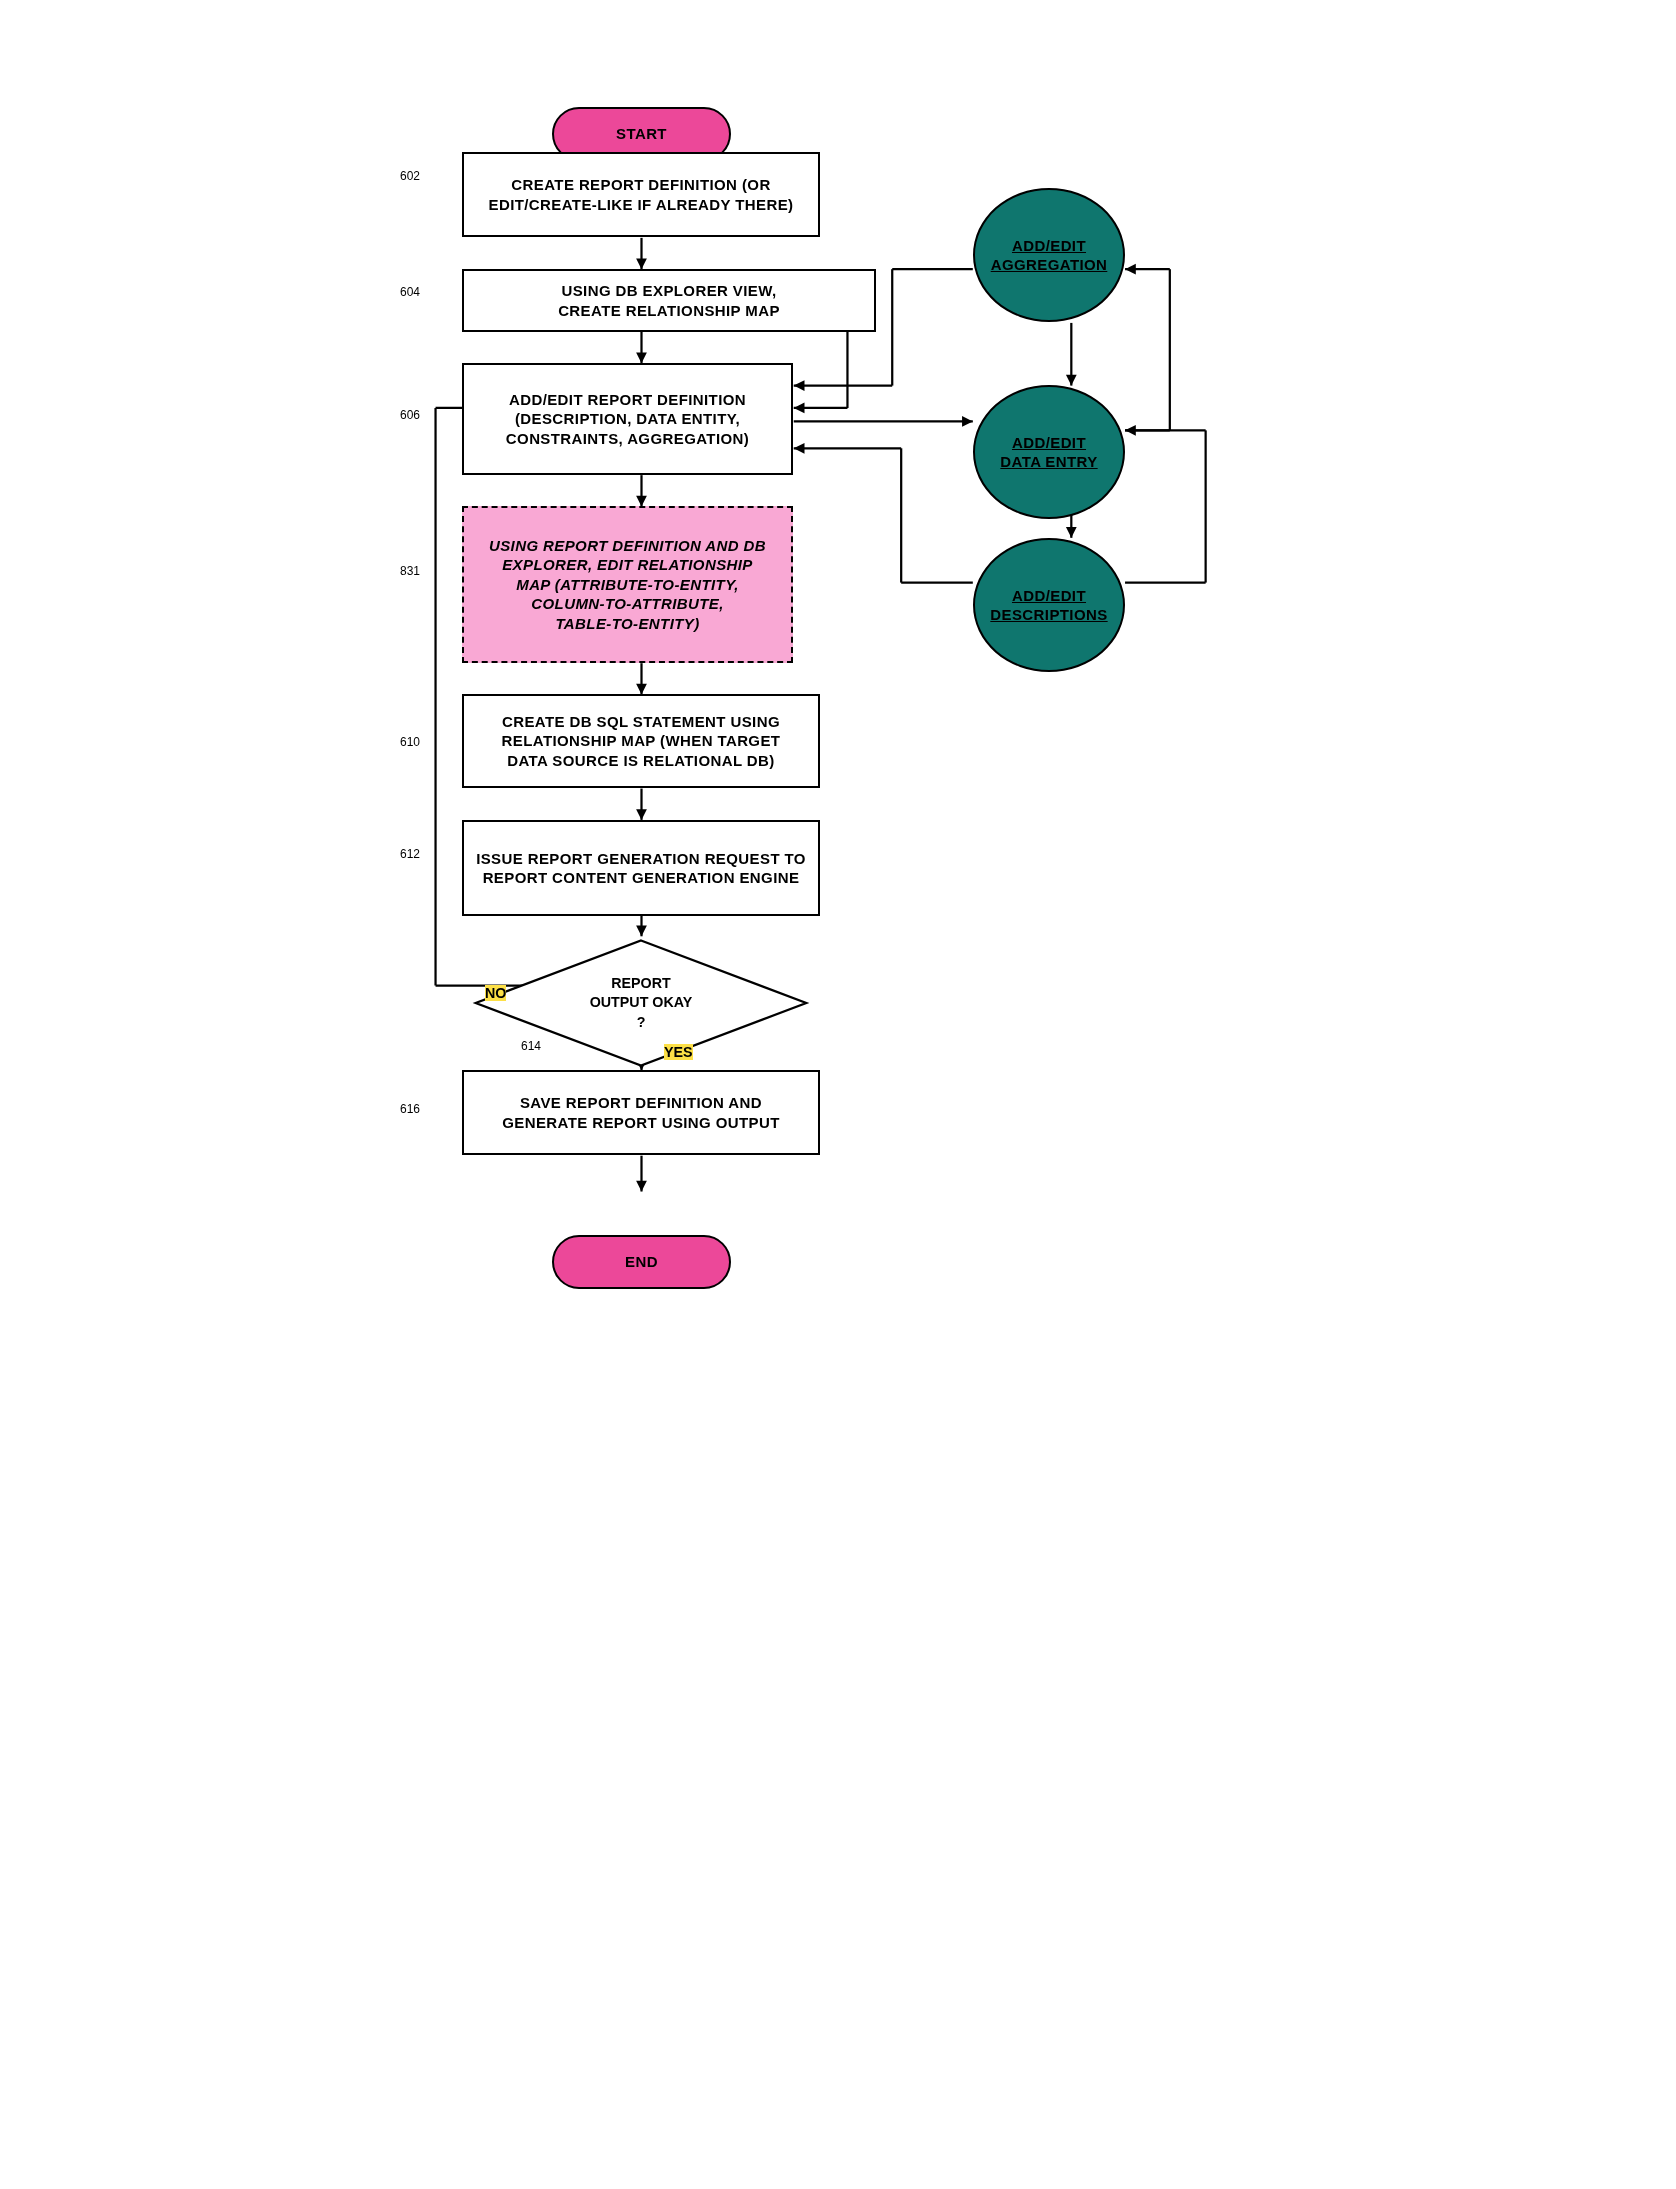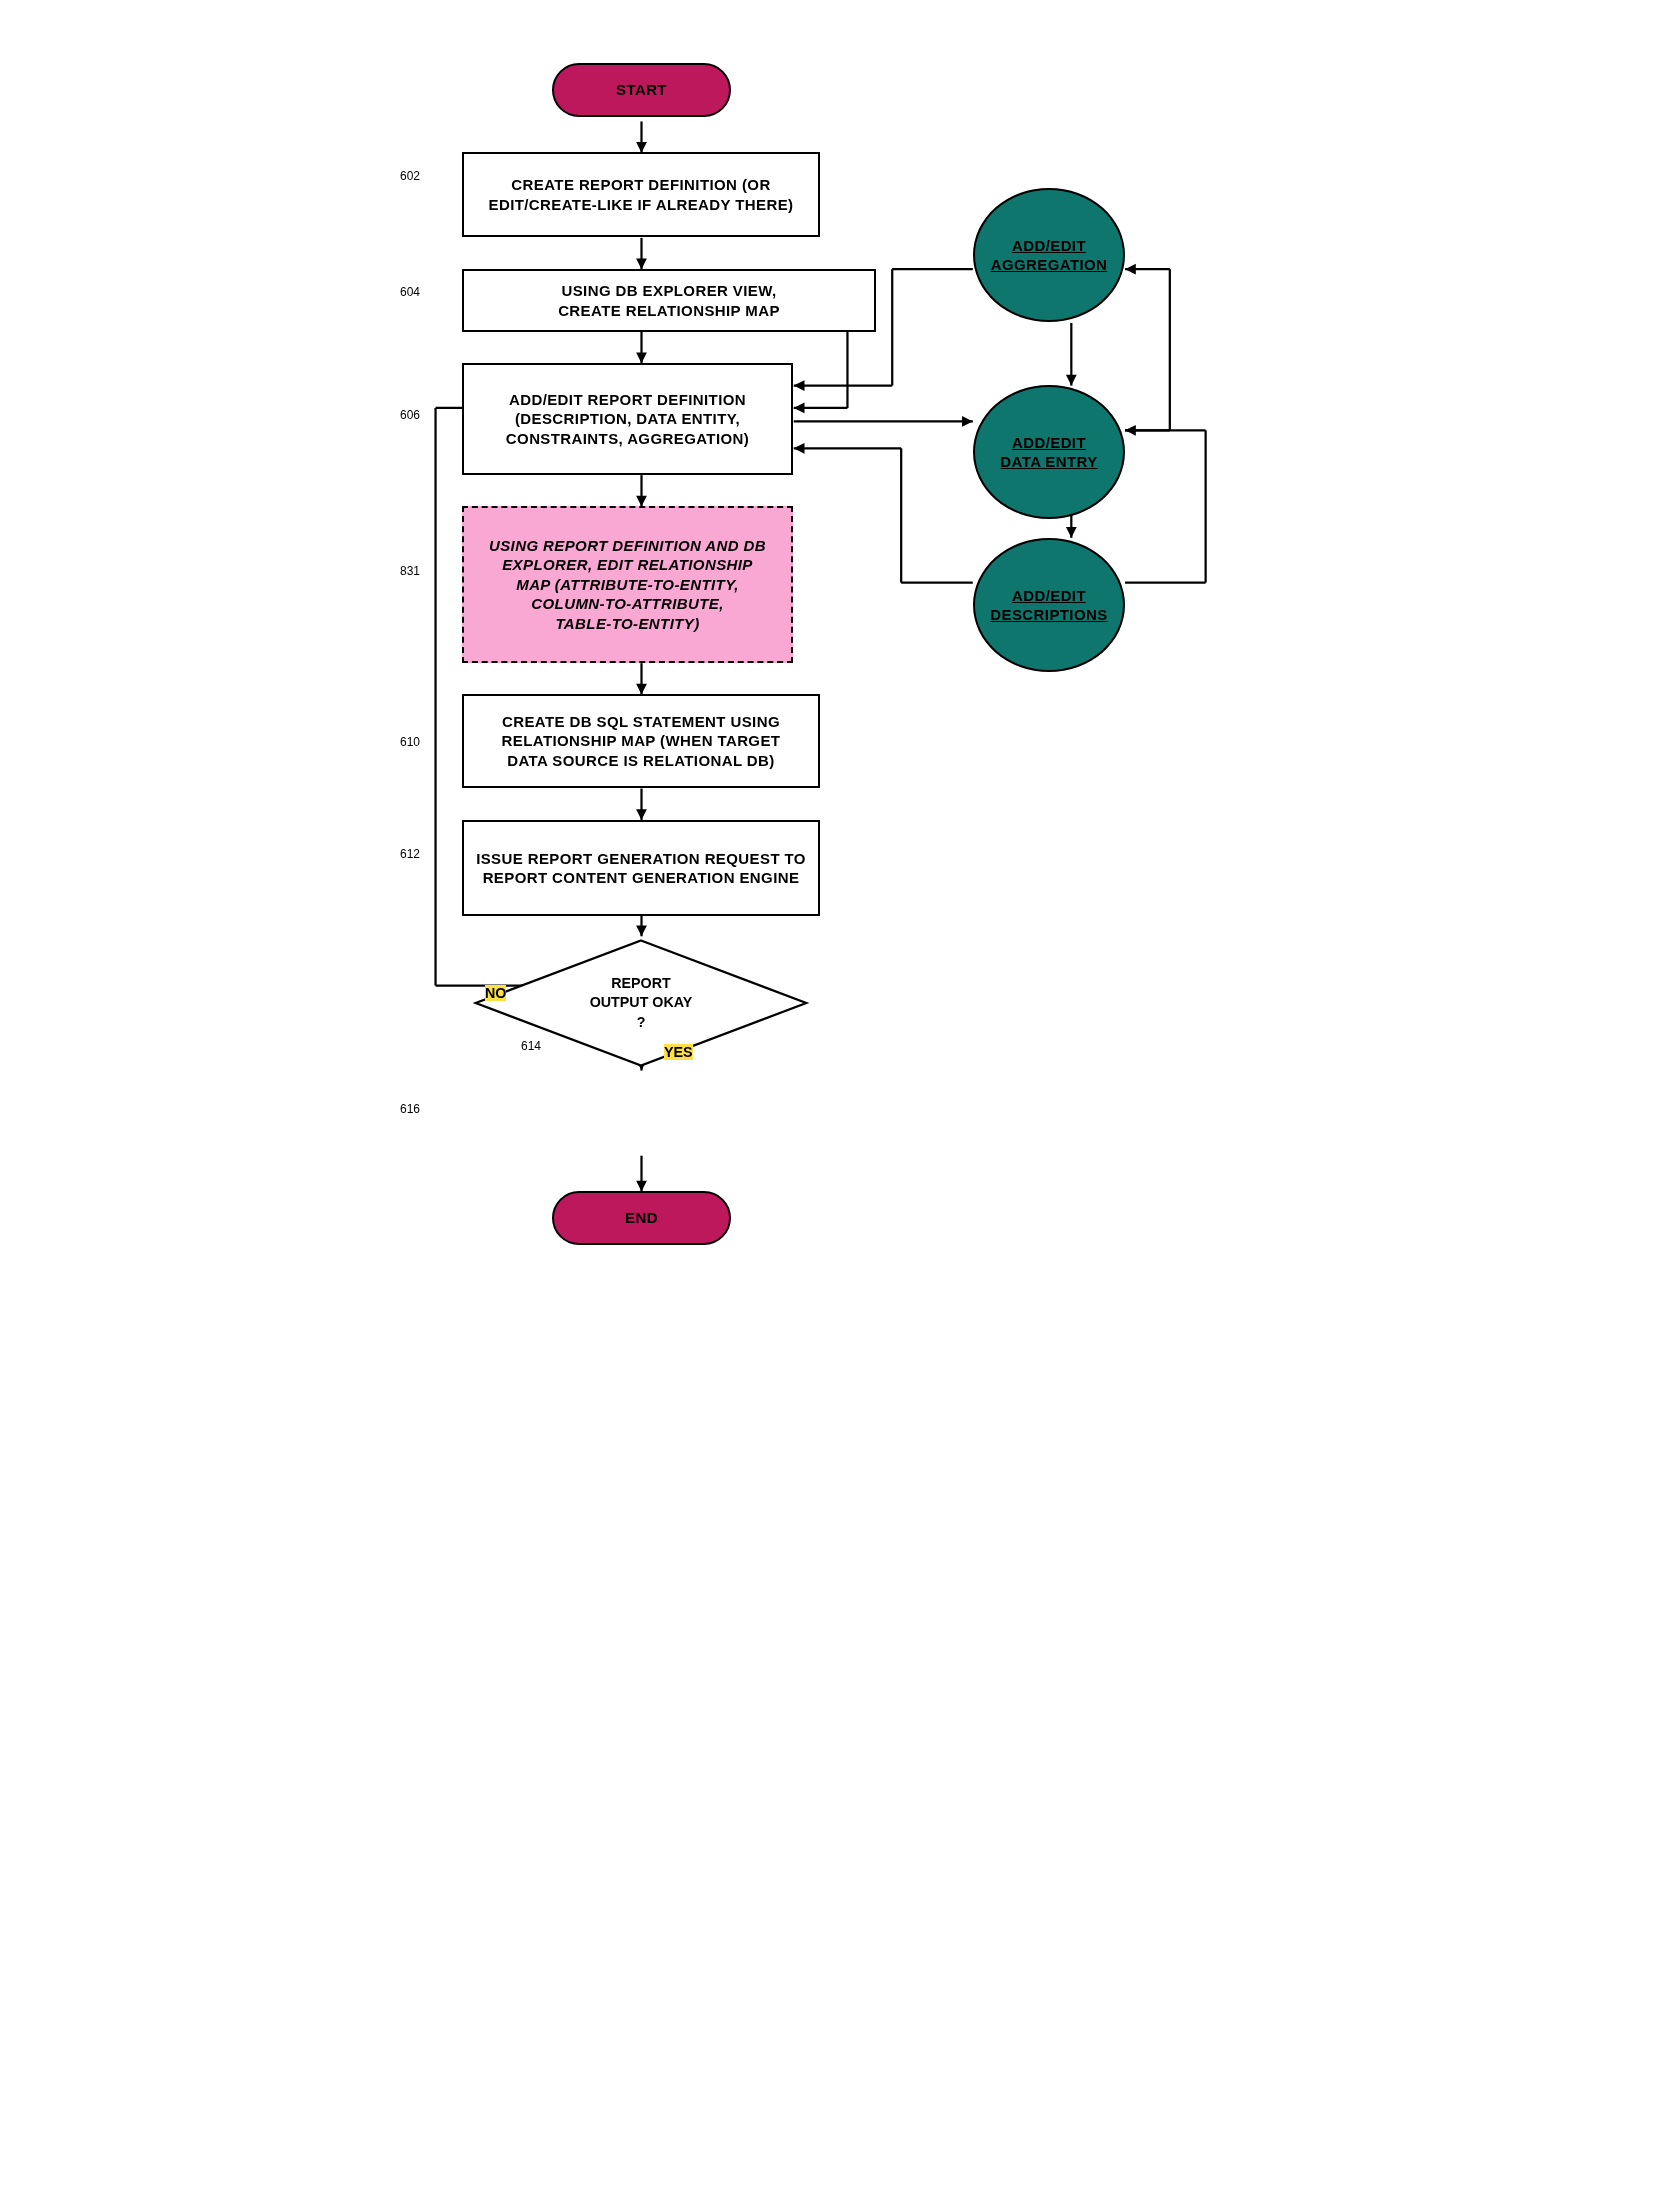--- a/index.html
+++ b/index.html
@@ -33,7 +33,8 @@
     .fc-rounded-rect {
       border: 2.2px solid #000;
       border-radius: 27px;
-      background: #be185d;
+      background: #ec4899;
+      margin-top: 44px;
     }
     .fc-rect {
       border: 2.2px solid #000;

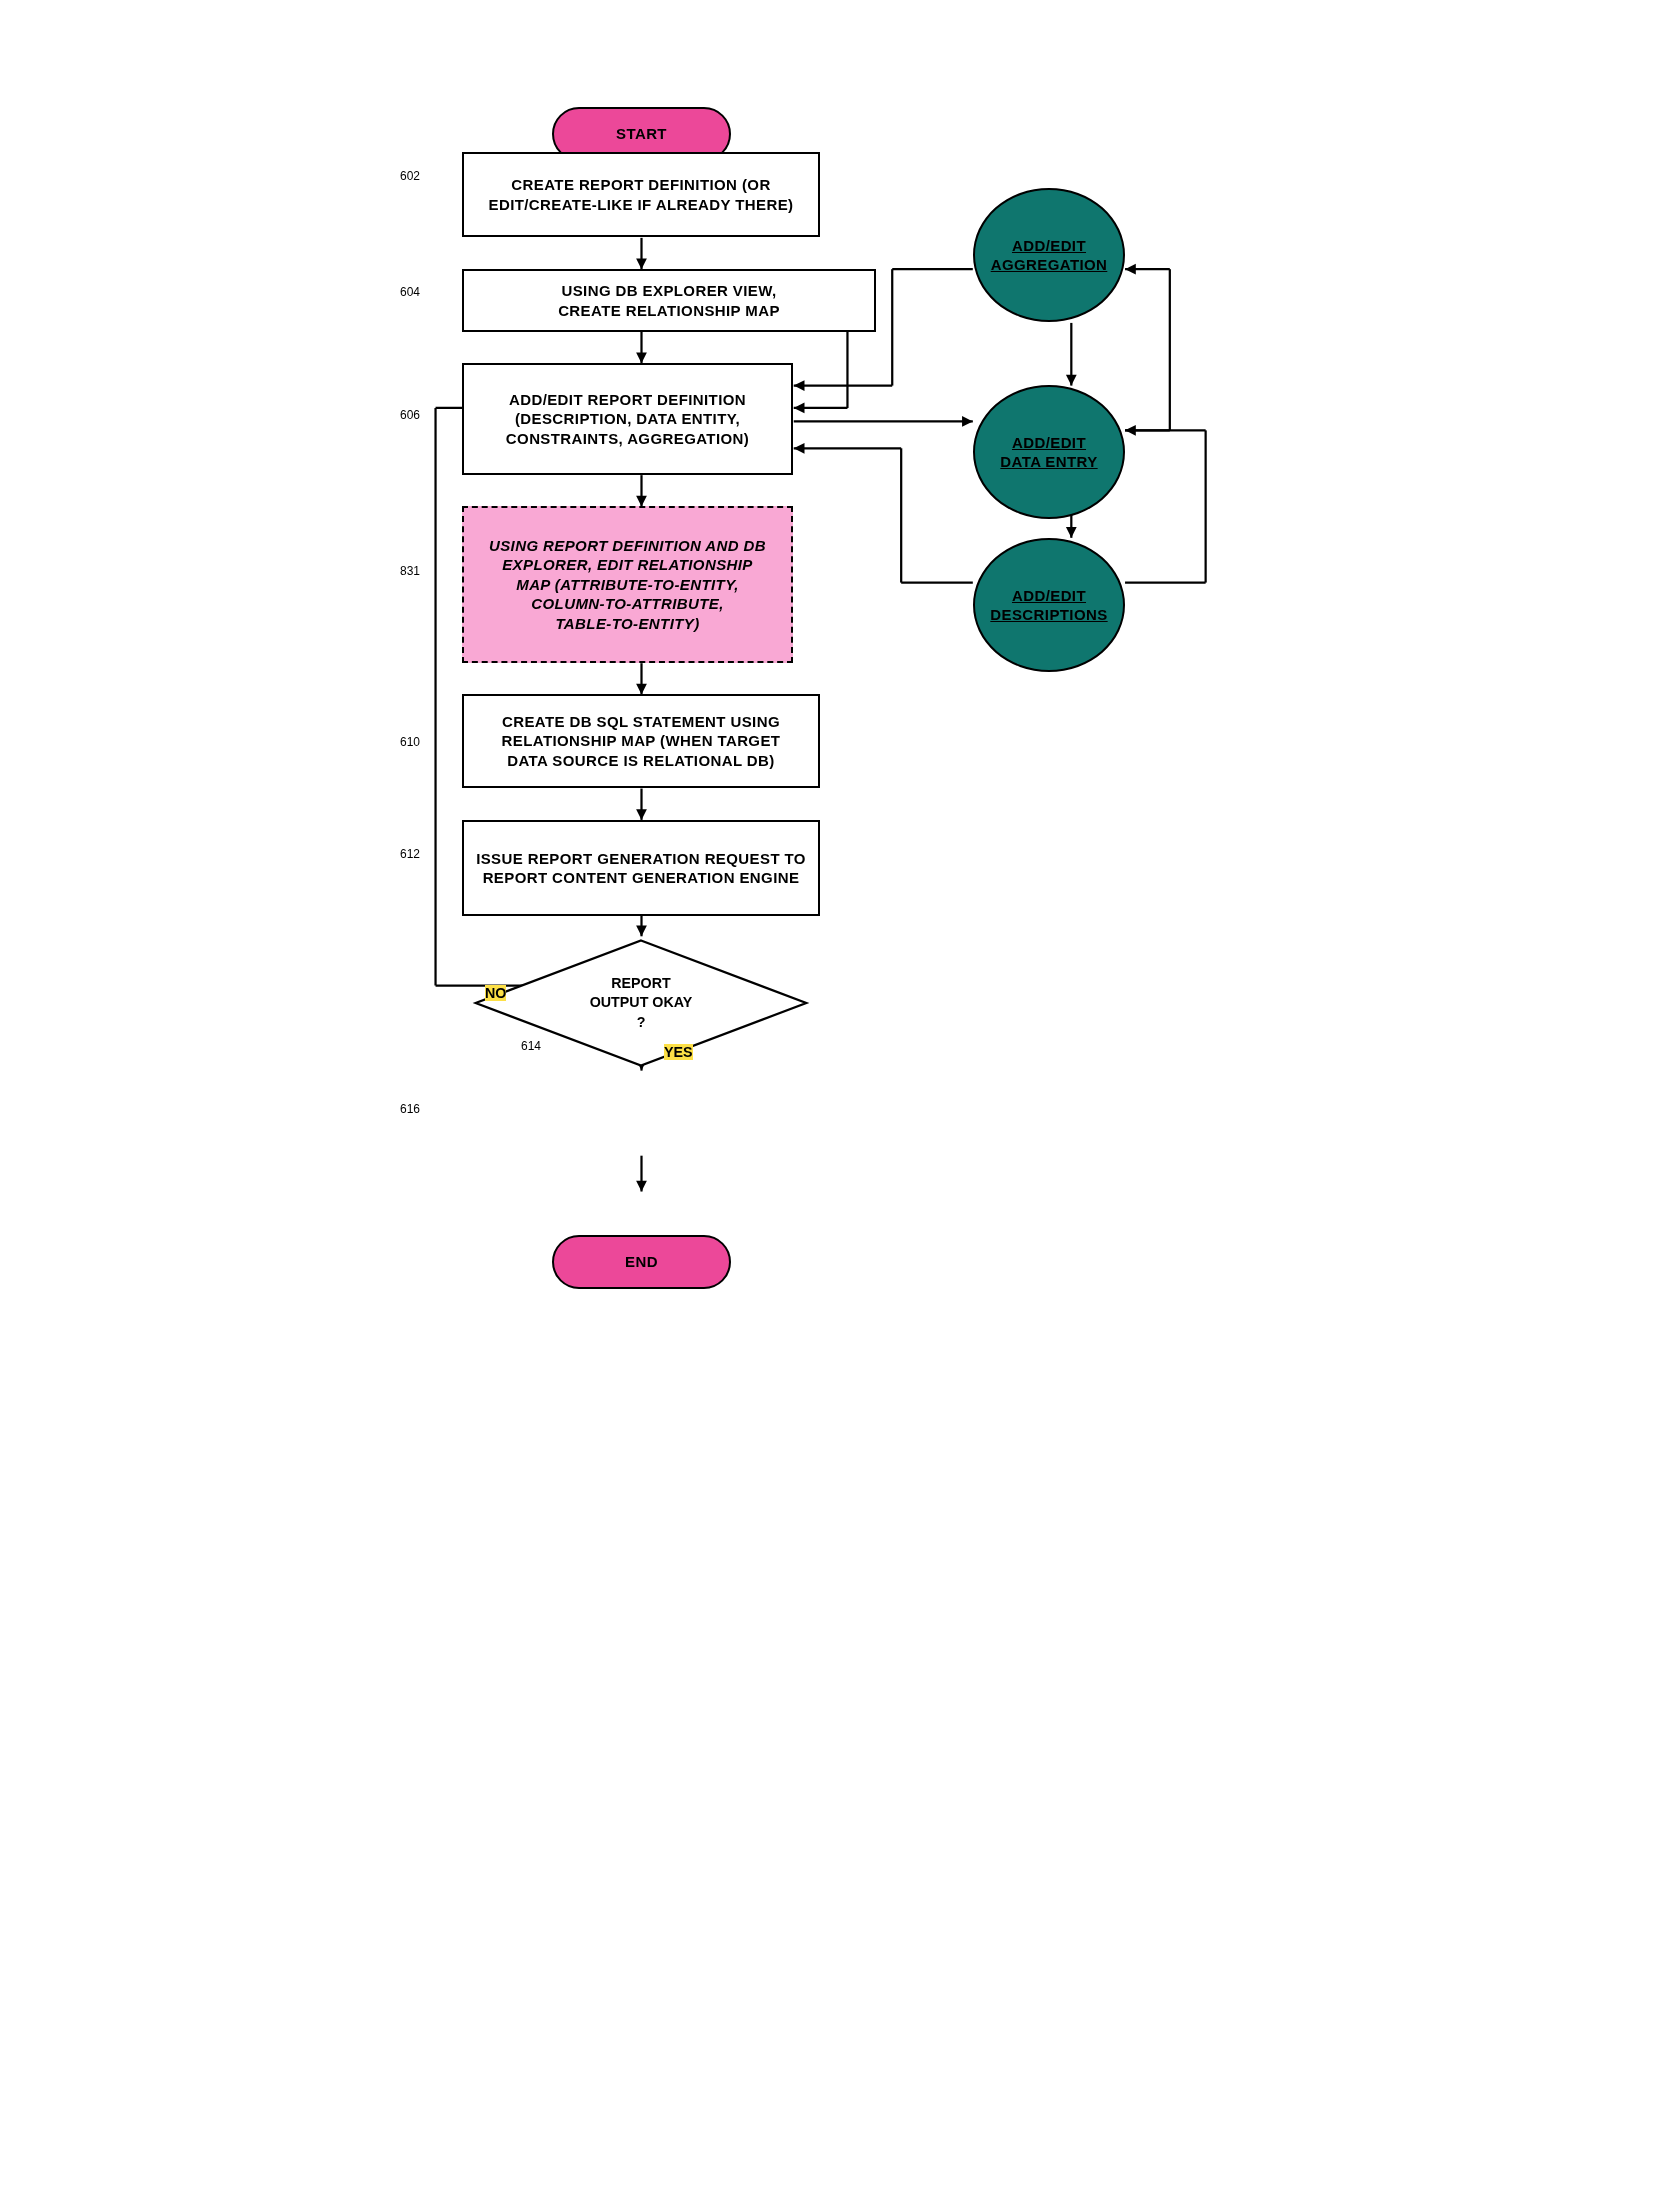--- a/index.html
+++ b/index.html
@@ -207,6 +207,10 @@
   <div class="label-text" style="left:318px; top:1008px;">YES</div>
 
   <div class="step-num" style="left:54px; top:1066px;">616</div>
+  <div class="fc-node fc-rect" style="left:116px; top:1034px; width:358px; height:85px; padding:7.2px;">
+    <span style="white-space:pre-line;">SAVE REPORT DEFINITION AND
+GENERATE REPORT USING OUTPUT</span>
+  </div>
 
   <div class="fc-node fc-rounded-rect" style="left:206px; top:1155px; width:179px; height:54px;">END</div>
 

